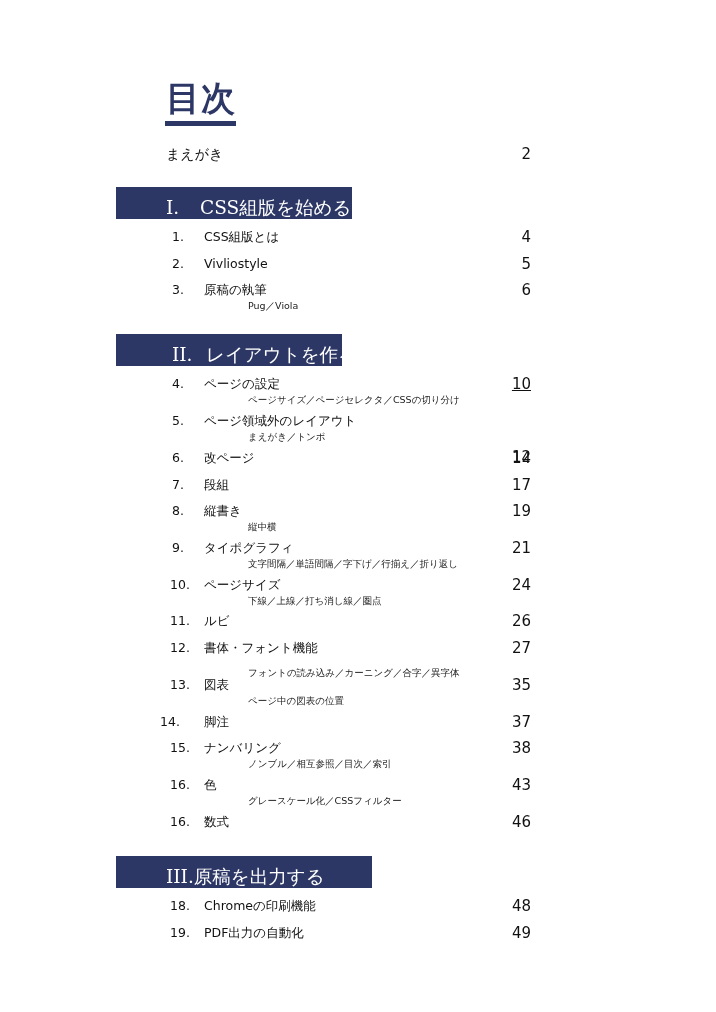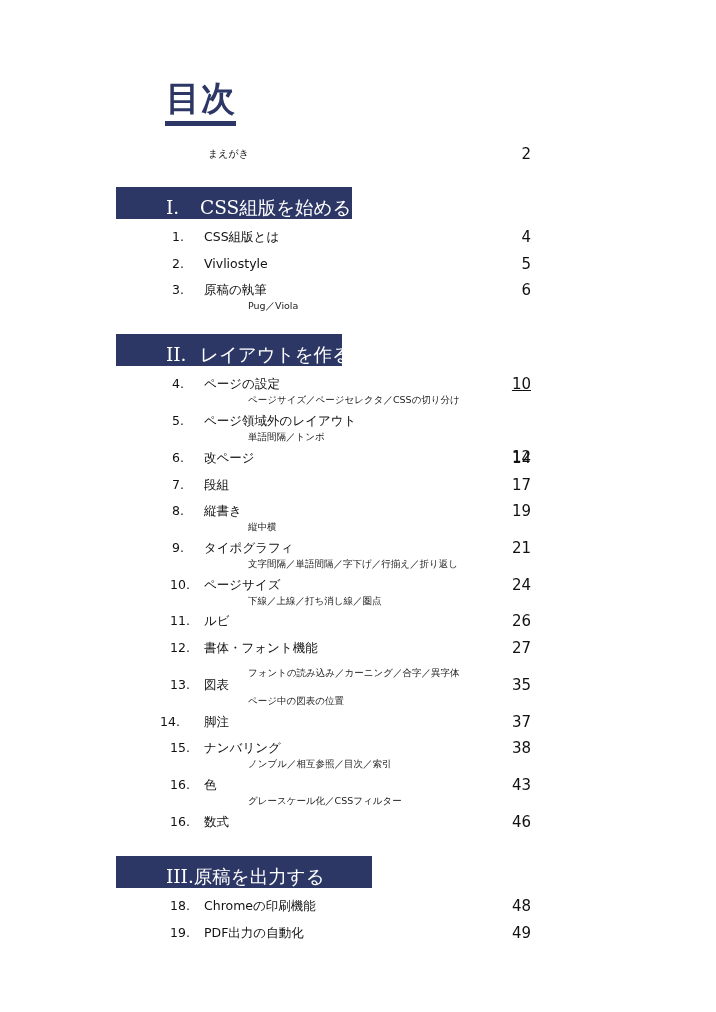--- a/index.html
+++ b/index.html
@@ -14,7 +14,7 @@
   .entry-num { position: absolute; left: 172px; font-size: 12.5px; line-height: 16px; }
   .entry-page { position: absolute; right: 185px; font-size: 15px; line-height: 18px; text-align: right; }
   .entry-sub { position: absolute; left: 204px; font-size: 9.5px; line-height: 12px; white-space: nowrap; color: #222; padding-left: 44px; }
-  .preface-label { position: absolute; left: 166px; font-size: 10px; line-height: 16px; margin-left: 42px; }
+  .preface-label { position: absolute; left: 166px; font-size: 14px; line-height: 16px; }
   .section-band { position: absolute; left: 116px; height: 32px; background: #2c3765; }
   .section-text { position: absolute; left: 166px; bottom: -1px; white-space: nowrap;
     font-family: "DejaVu Serif", "Liberation Serif", serif; font-size: 18.5px; line-height: 24px; color: #ffffff; }

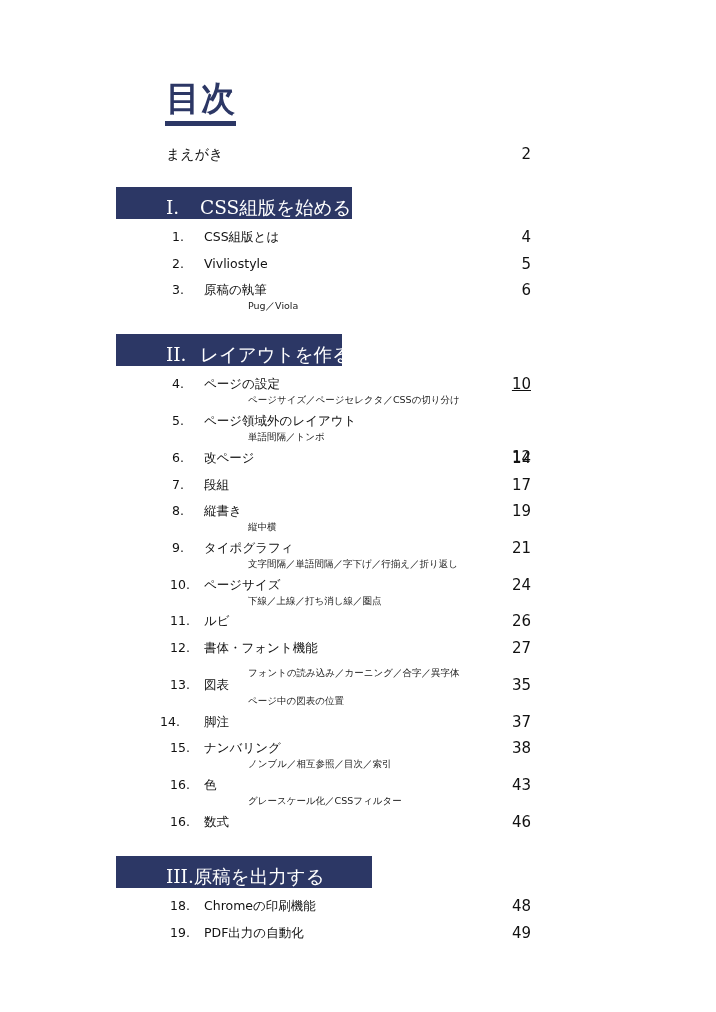--- a/index.html
+++ b/index.html
@@ -55,7 +55,7 @@
 </div>
 
 <div class="section-band" style="top:334px;width:226px;">
-  <div class="section-text" style="left:50px;">
+  <div class="section-text" style="left:56px;">
     <span class="section-roman" style="width:34px;">II.</span><span>レイアウトを作る</span>
   </div>
 </div>

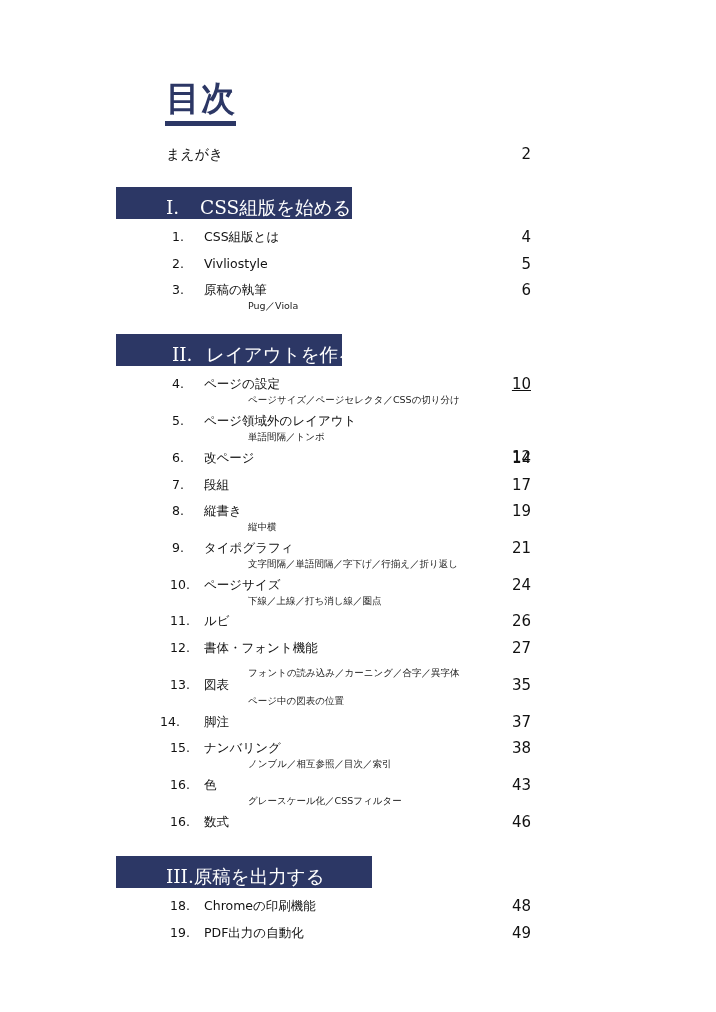--- a/index.html
+++ b/index.html
@@ -69,7 +69,7 @@
 <div class="row" style="top:413px;">
   <span class="entry-num">5.</span>
   <span class="entry-label">ページ領域外のレイアウト</span>
-  <span class="entry-sub" style="top:18px;">単語間隔／トンボ</span>
+  <span class="entry-sub" style="top:18px;">まえがき／トンボ</span>
   <span class="entry-page" style="top:-1px;margin-top:36px;">12</span>
 </div>
 <div class="row" style="top:450px;">

